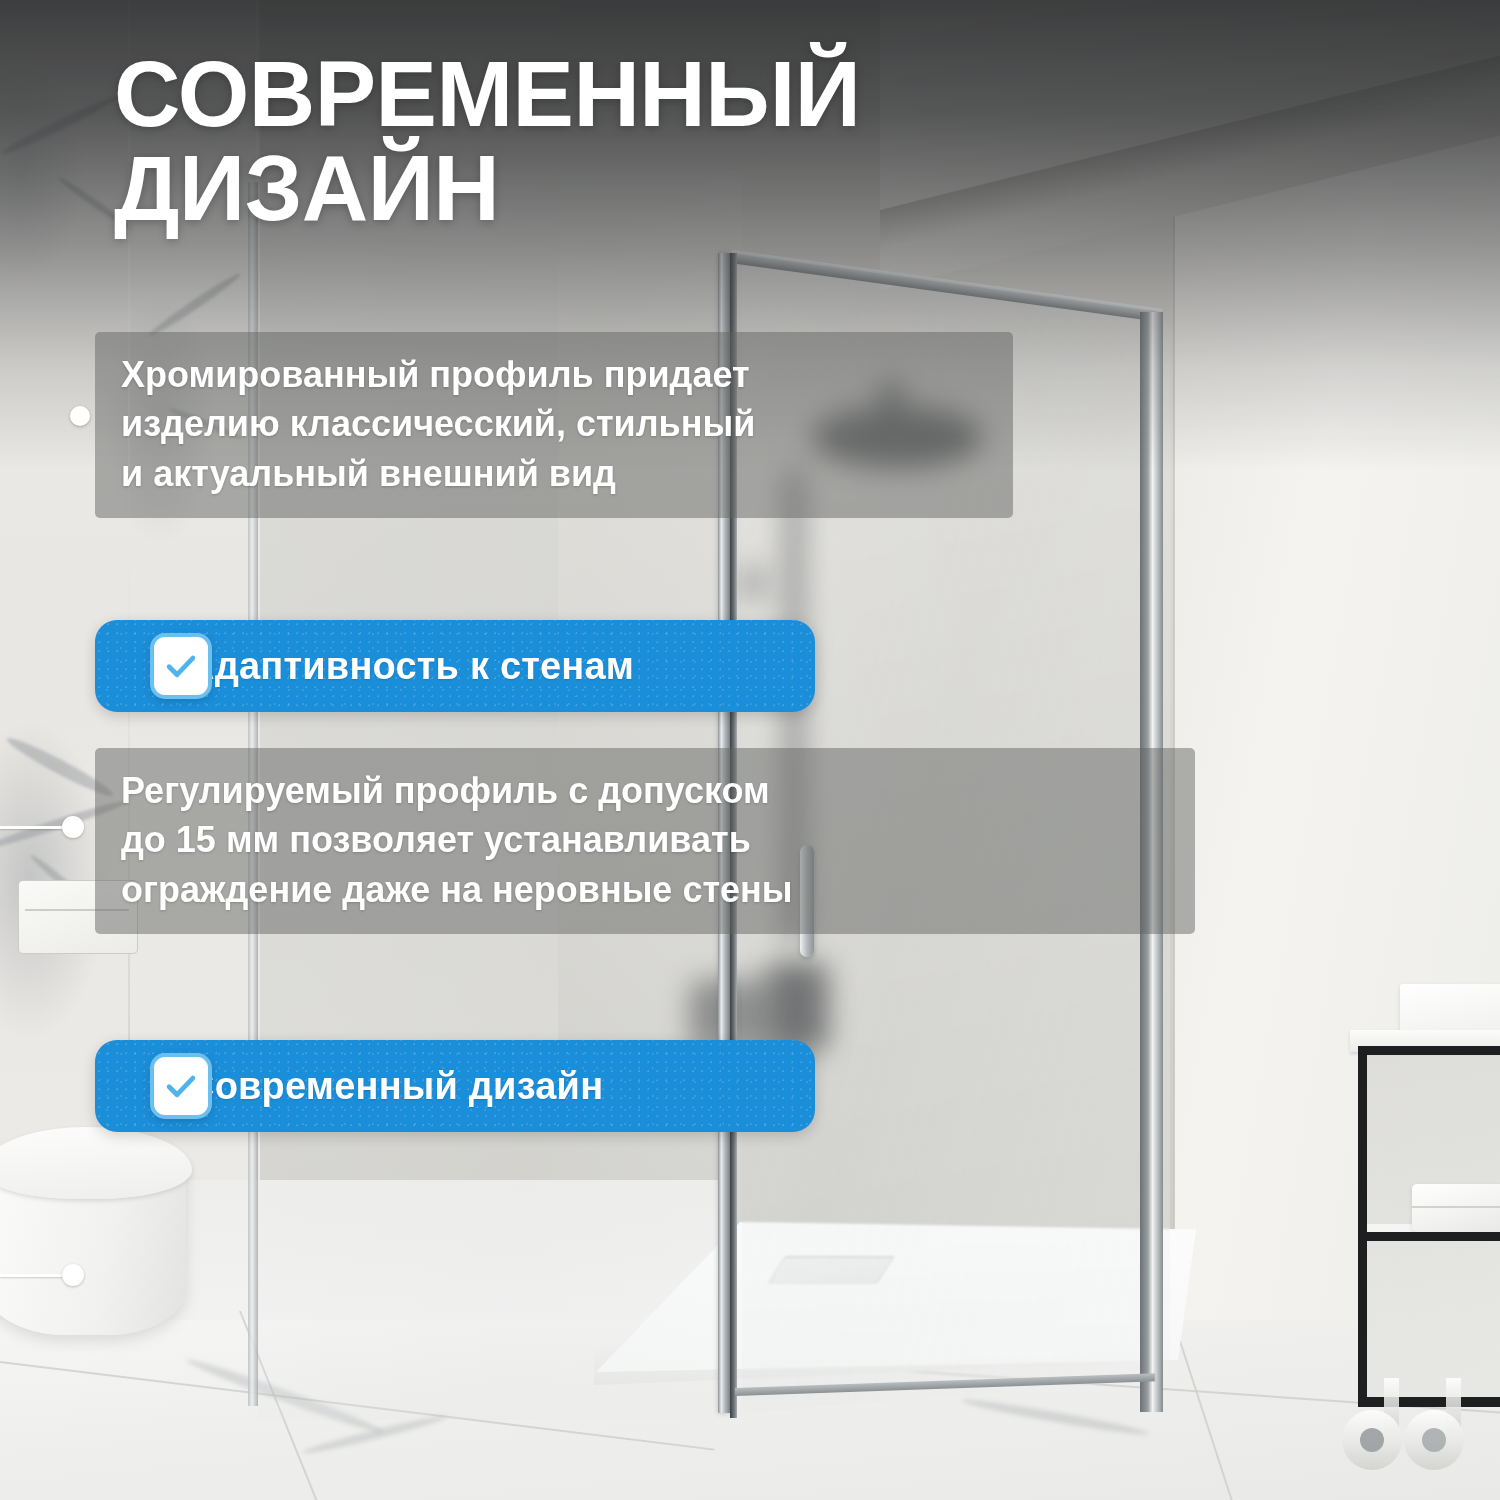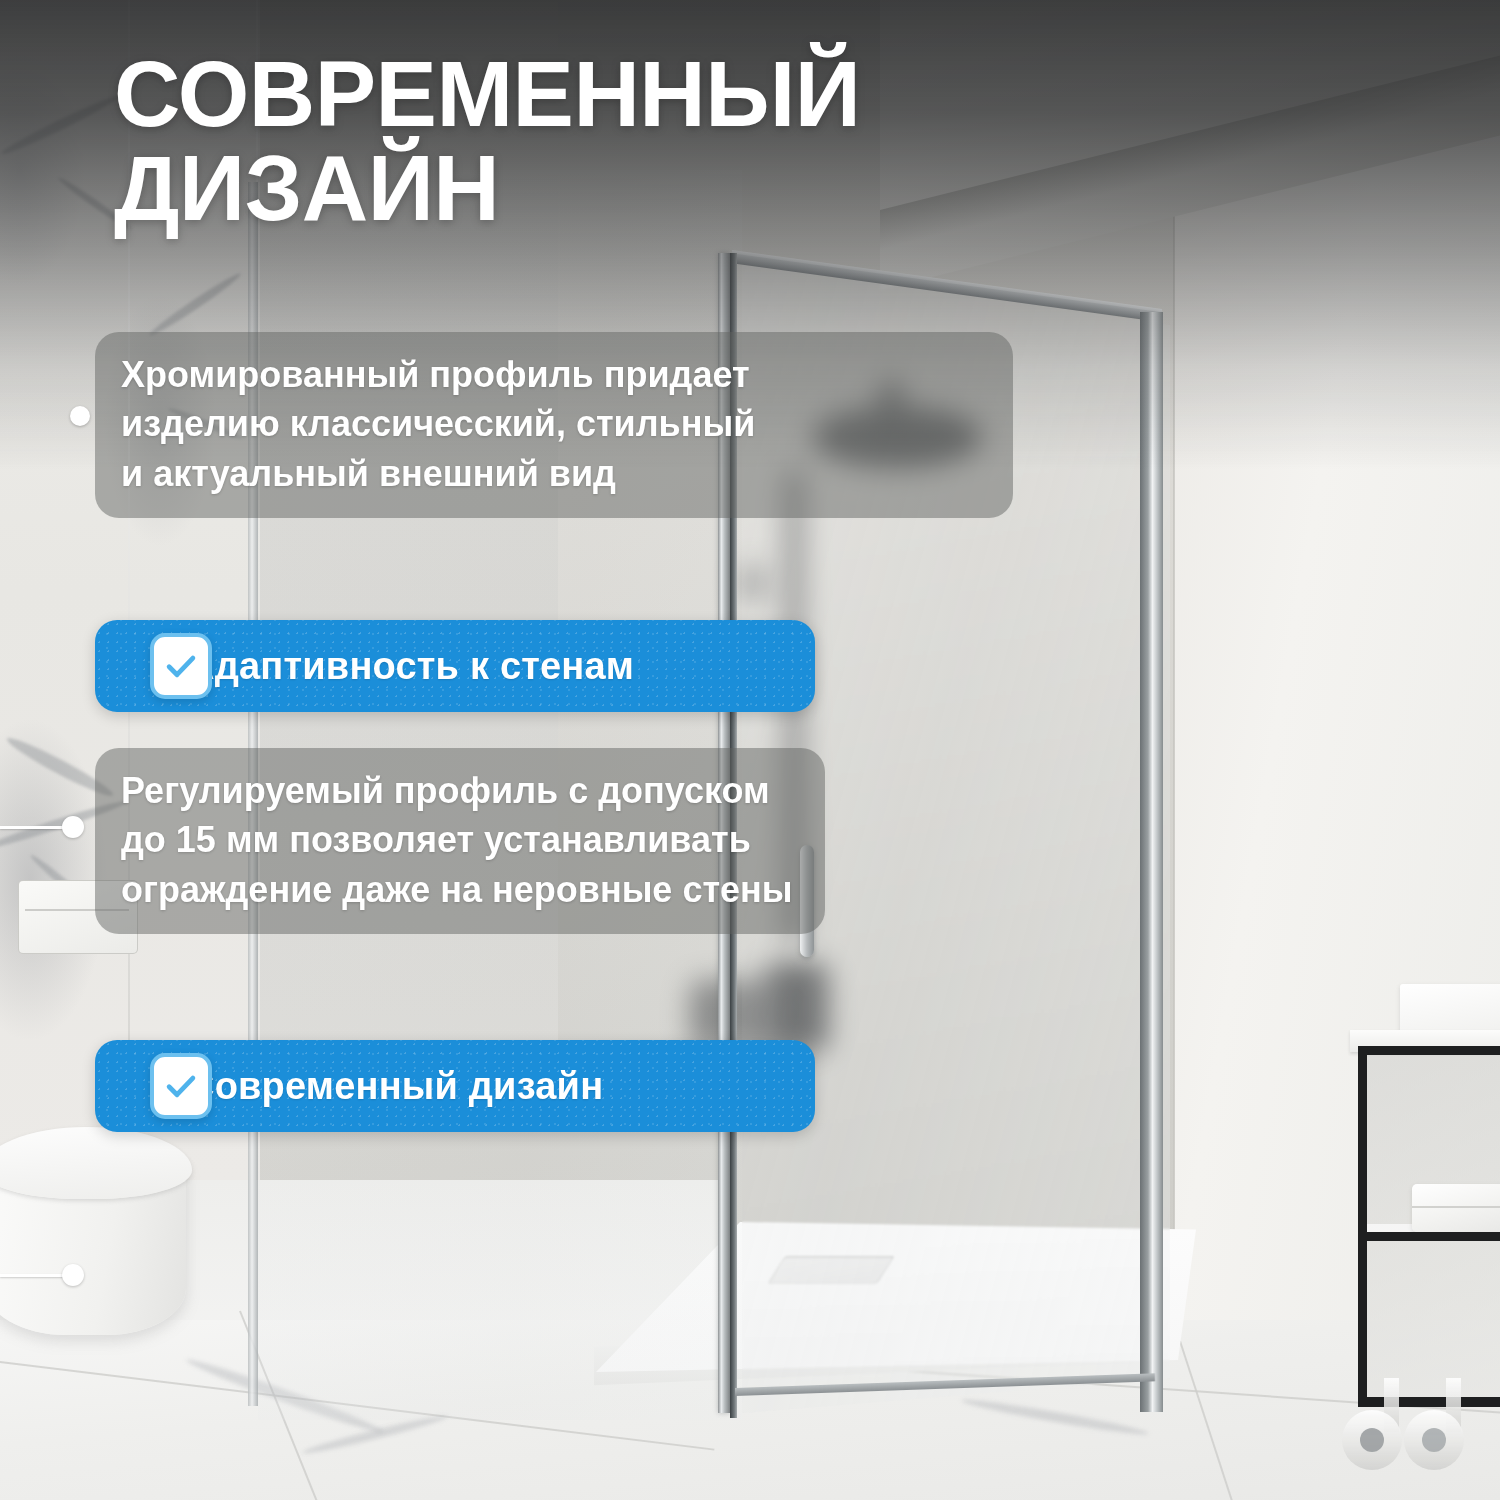--- a/index.html
+++ b/index.html
@@ -287,7 +287,7 @@
   .info-panel {
     position: absolute;
     background: rgba(96,98,97,.48);
-    border-radius: 24px;
+    border-radius: 5px;
     color: #ffffff;
     font-size: 36px;
     font-weight: 700;

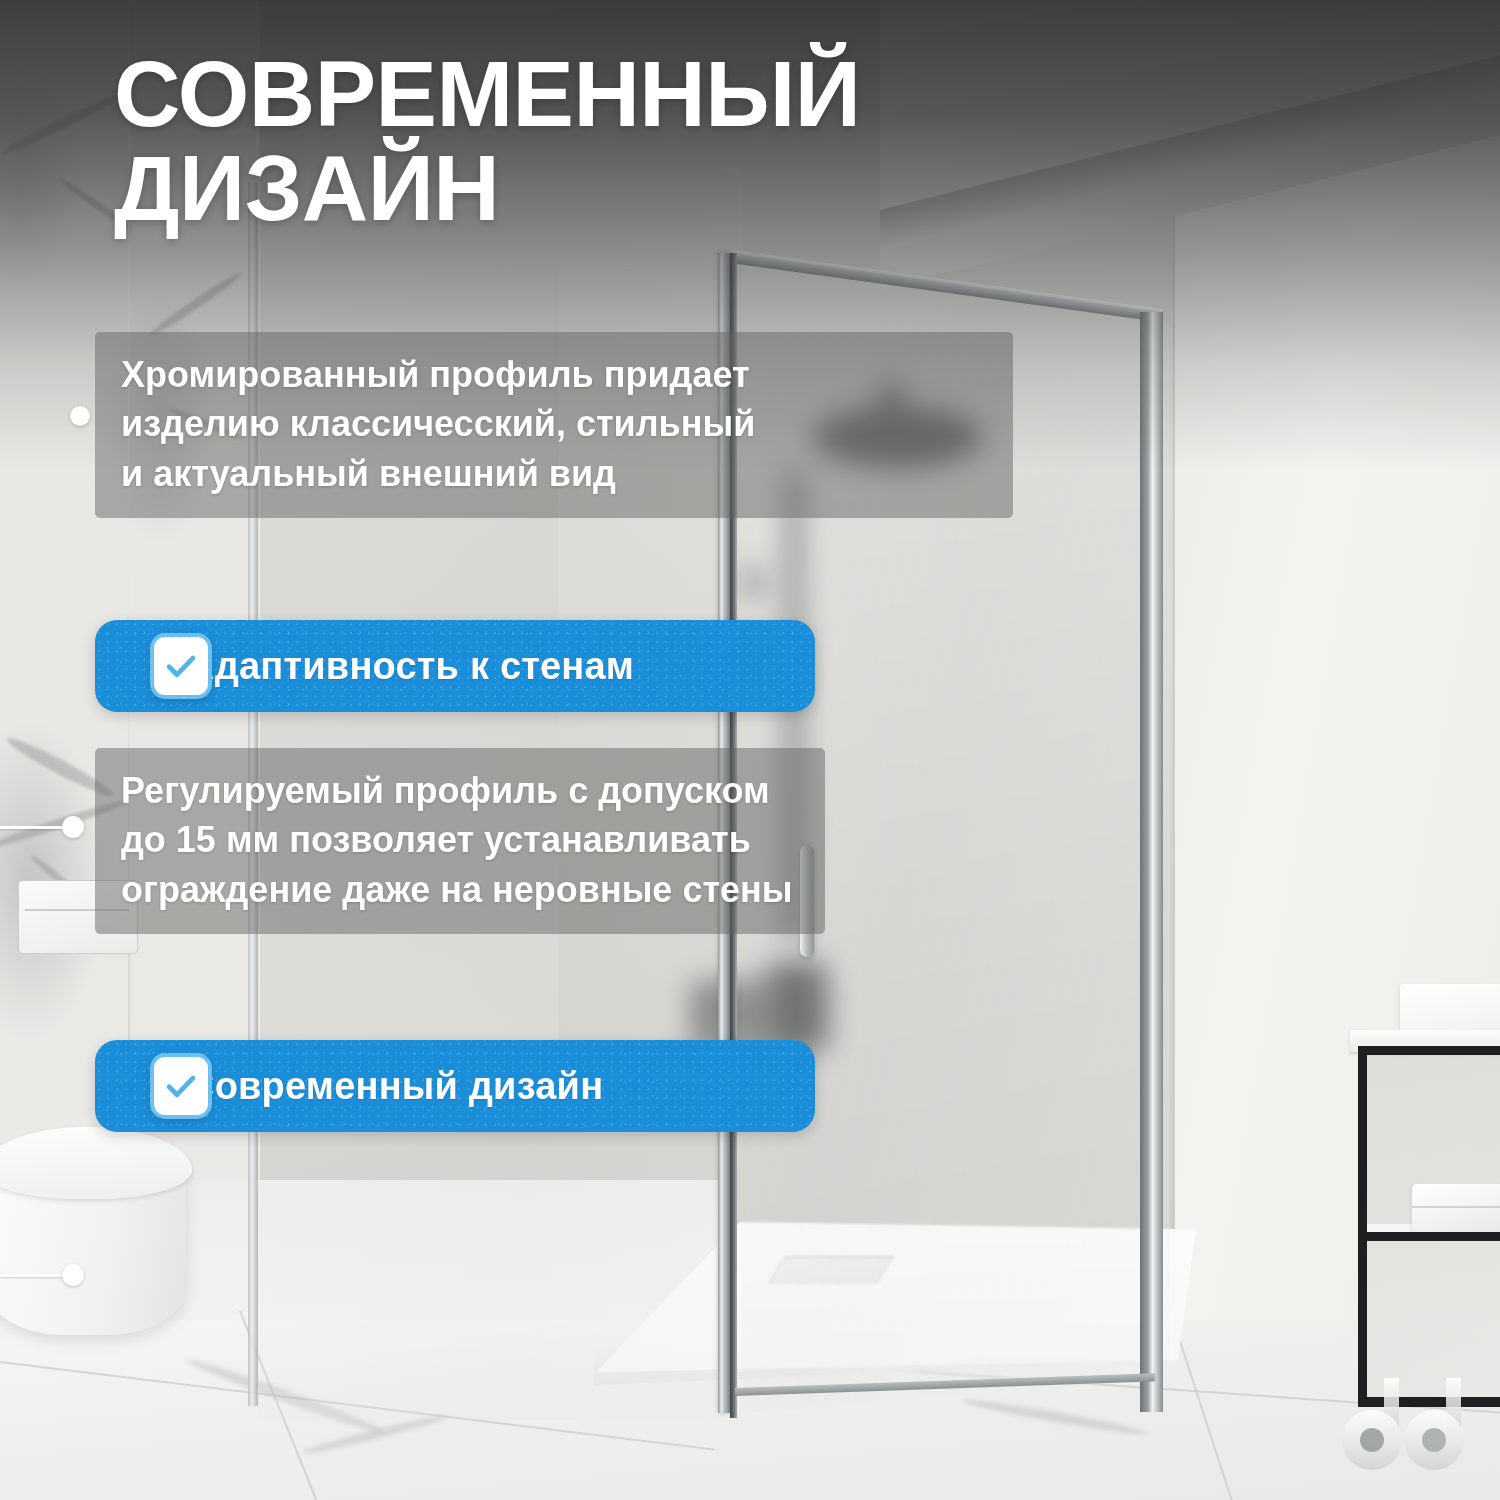--- a/index.html
+++ b/index.html
@@ -298,7 +298,7 @@
     text-shadow: 0 1px 3px rgba(0,0,0,.20);
   }
   #panel-1 { left: 95px; top: 332px;  width: 918px; }
-  #panel-2 { left: 95px; top: 748px;  width: 730px; }
+  #panel-2 { left: 95px; top: 748px;  width: 1100px; }
   #panel-3 { left: 95px; top: 1168px; width: 1020px; }
 
   

